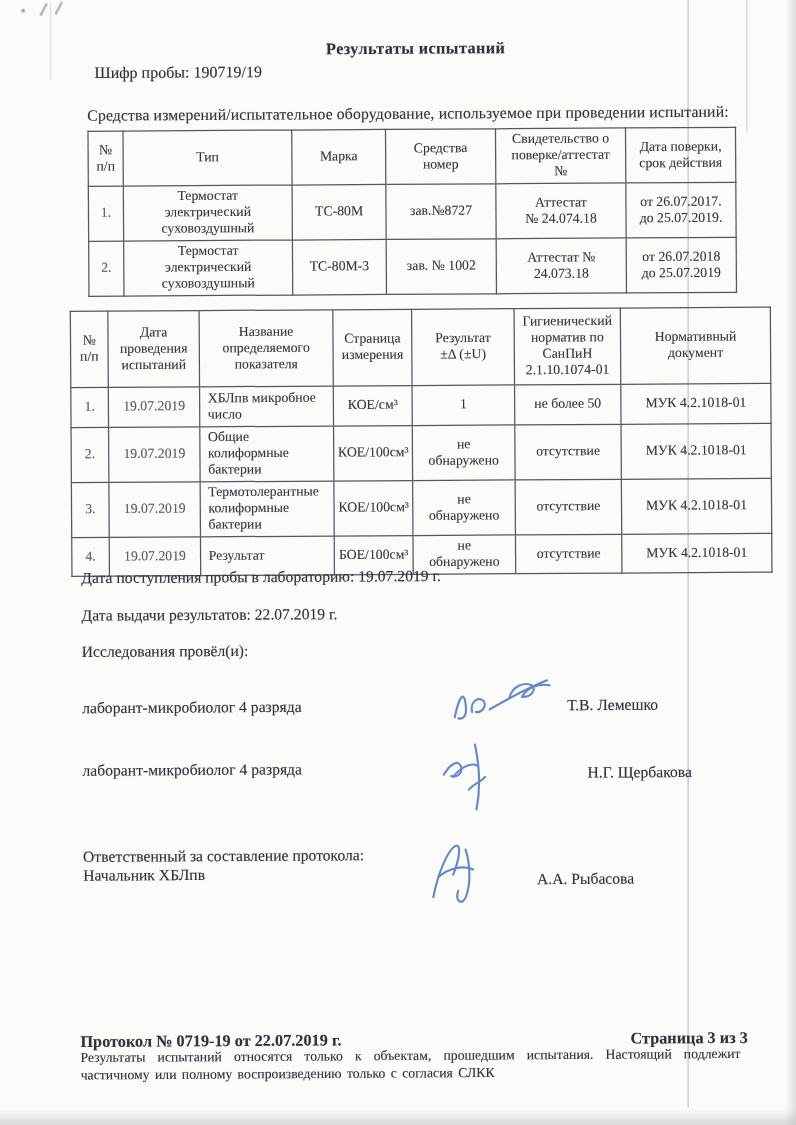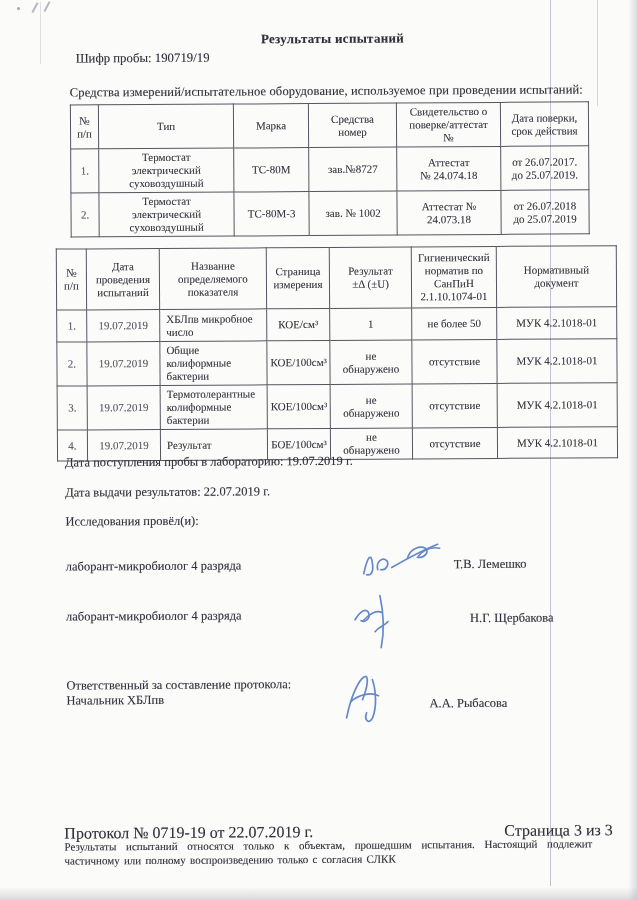--- a/index.html
+++ b/index.html
@@ -44,7 +44,7 @@
   .sig-name{font-size:12.5px;}
   .signature{position:absolute;}
   .signature svg{display:block;}
-  .footer-line{font-size:16px;line-height:13.5px;}
+  .footer-line{font-size:13px;line-height:13.5px;font-weight:bold;}
   .disclaimer{top:838px;left:62px;width:528px;text-align:justify;
               font-size:11px;line-height:14px;word-spacing:1.5px;}
 

